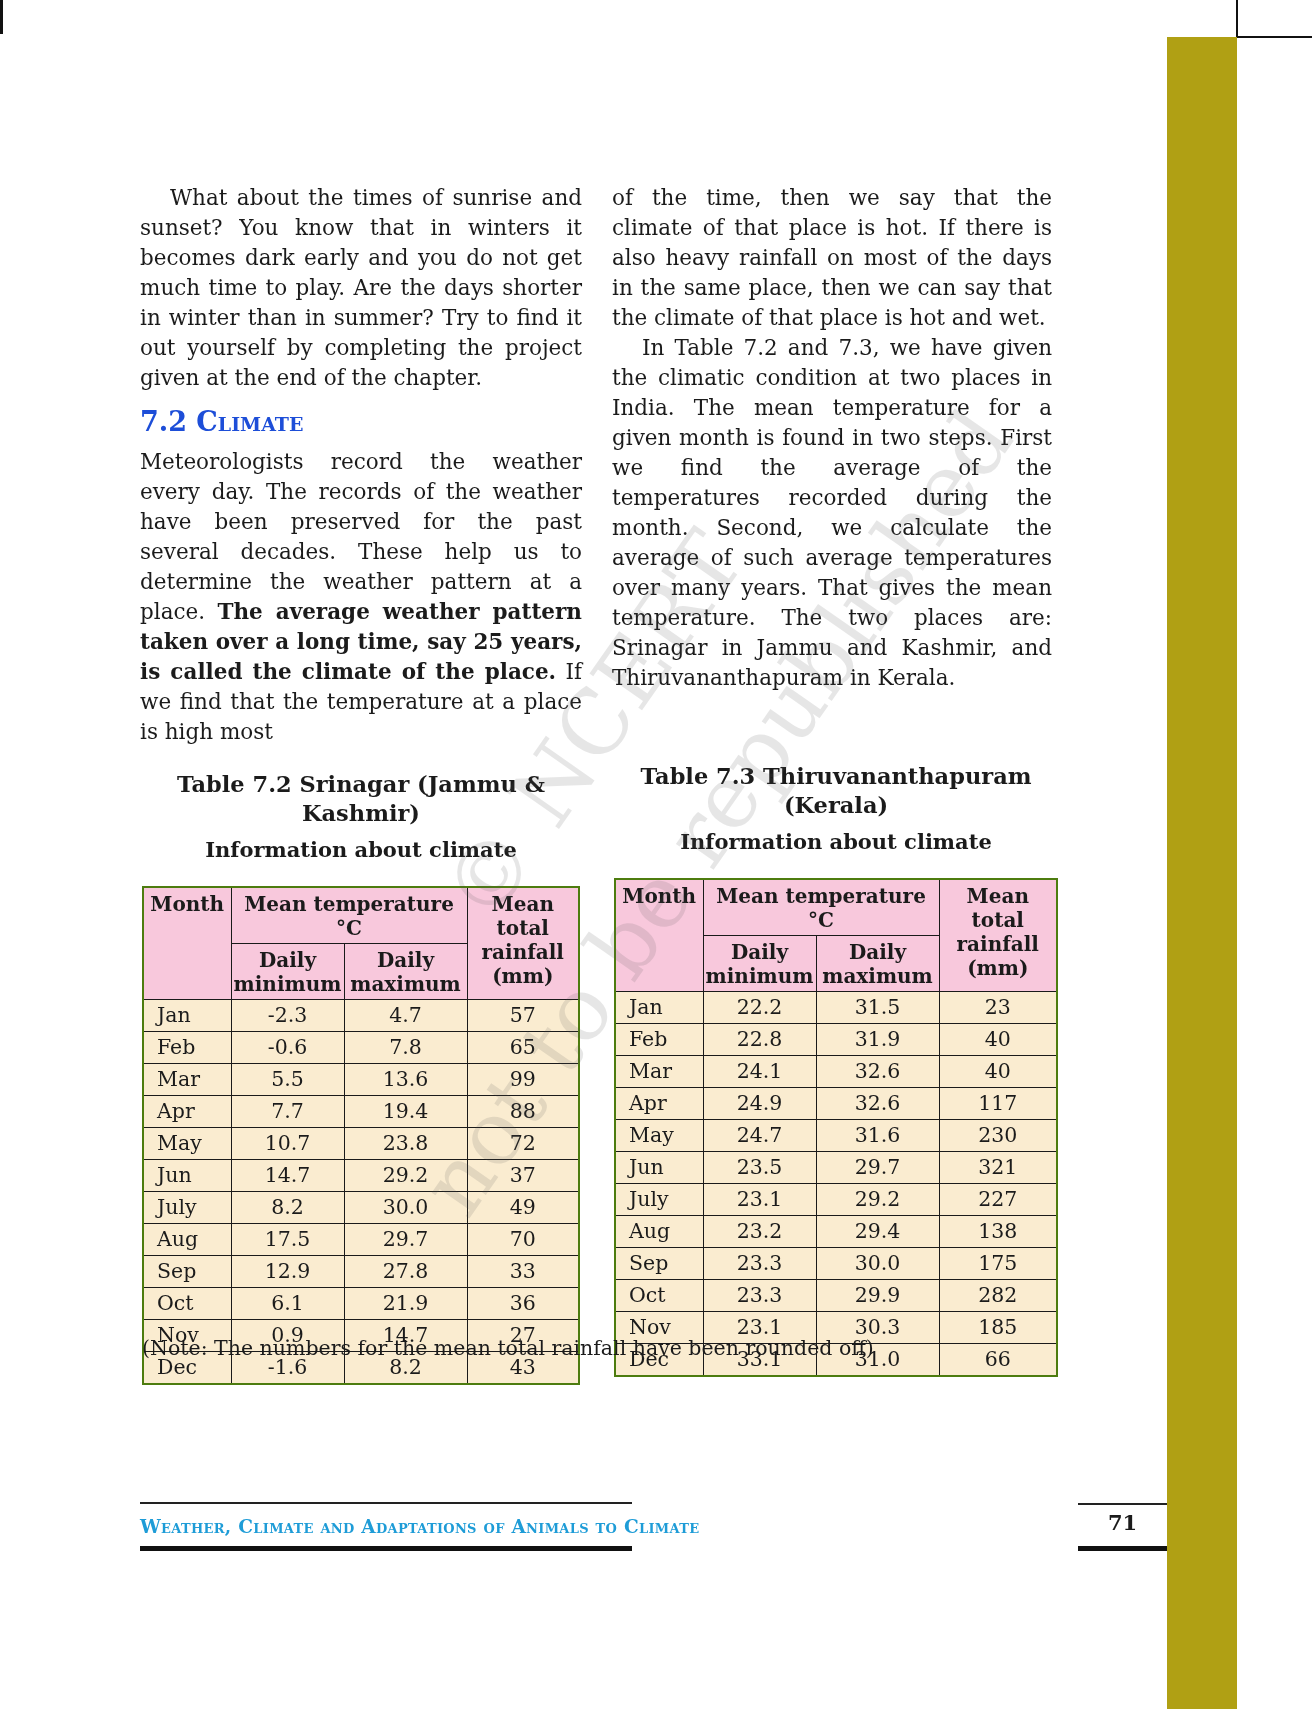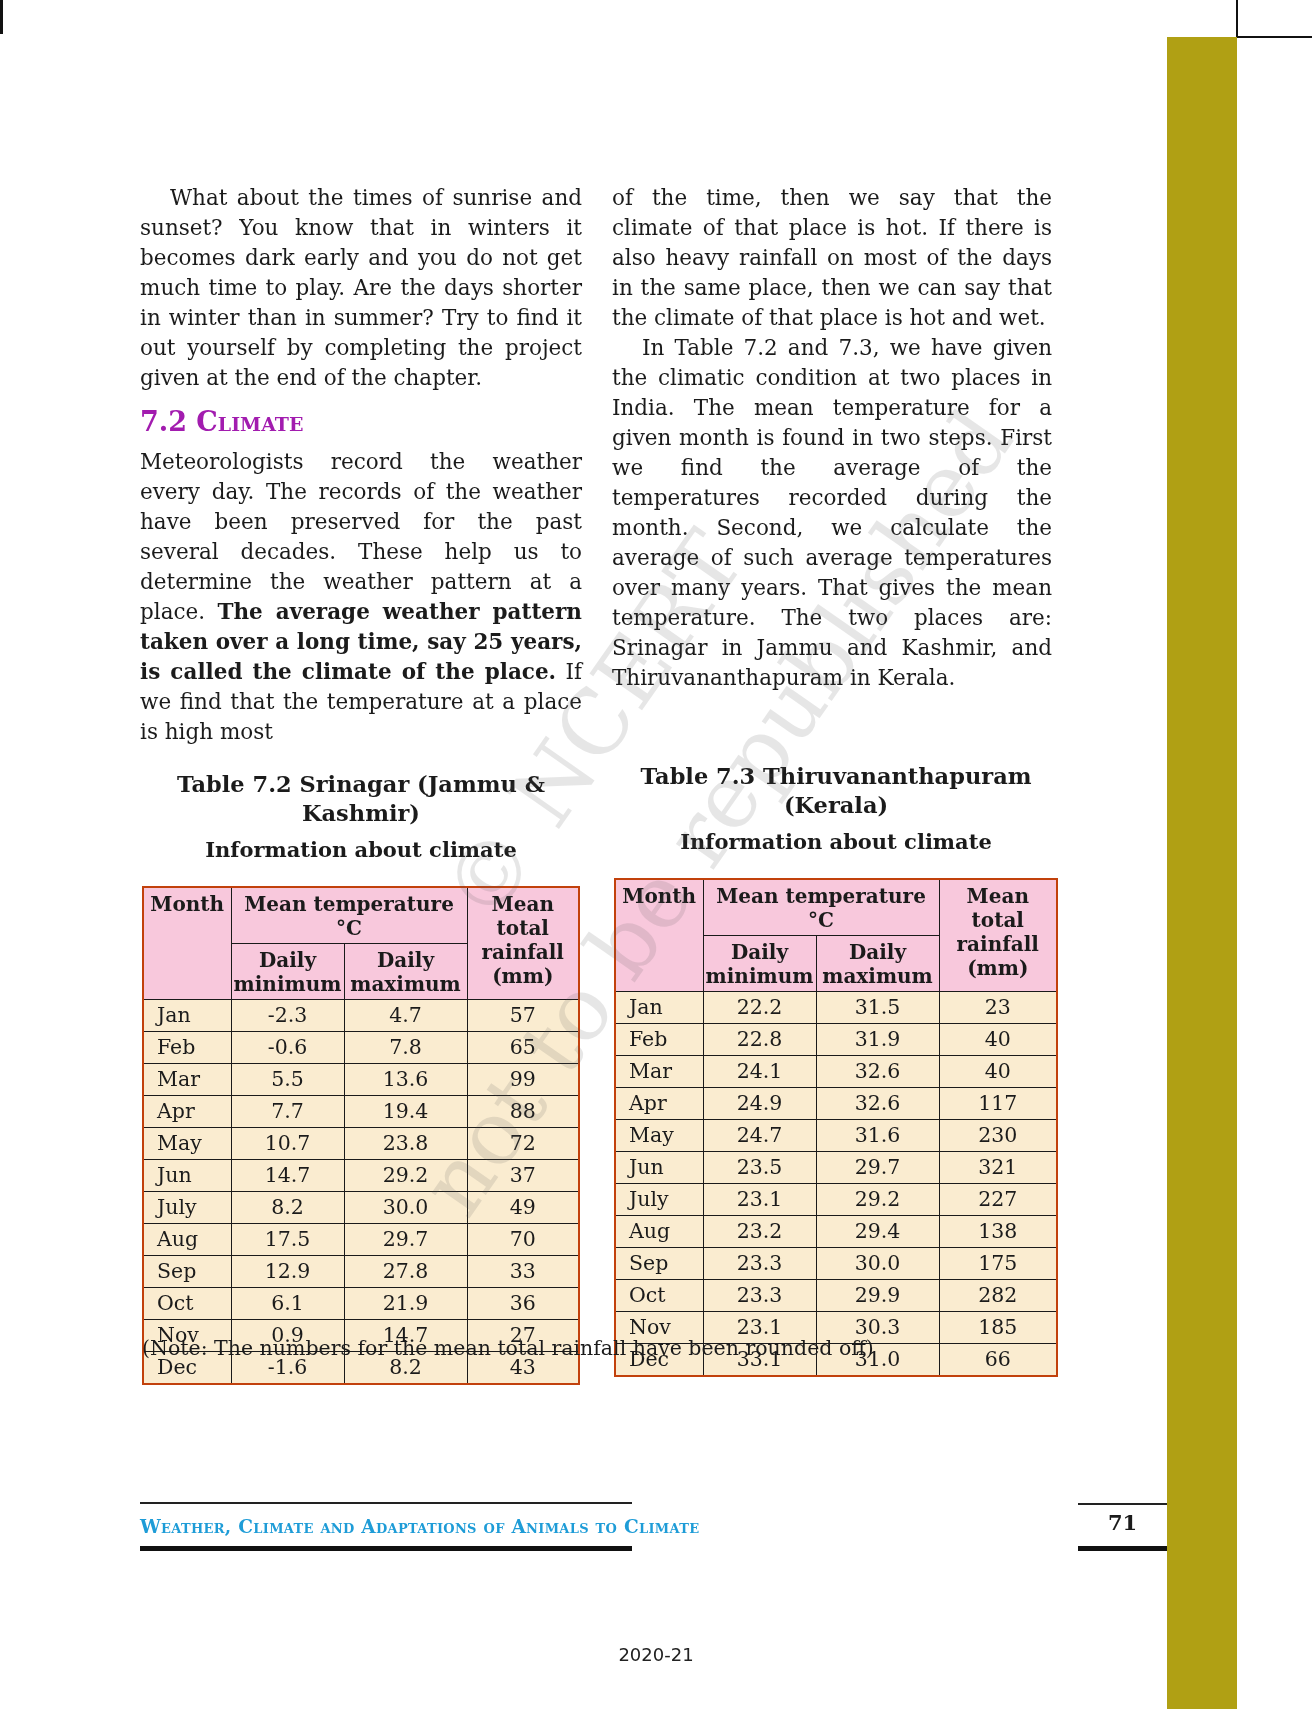--- a/index.html
+++ b/index.html
@@ -31,7 +31,7 @@
     line-height: 32px;
     font-weight: bold;
     font-variant: small-caps;
-    color: #a21caf;
+    color: #1d4ed8;
     text-align: left;
   }
 

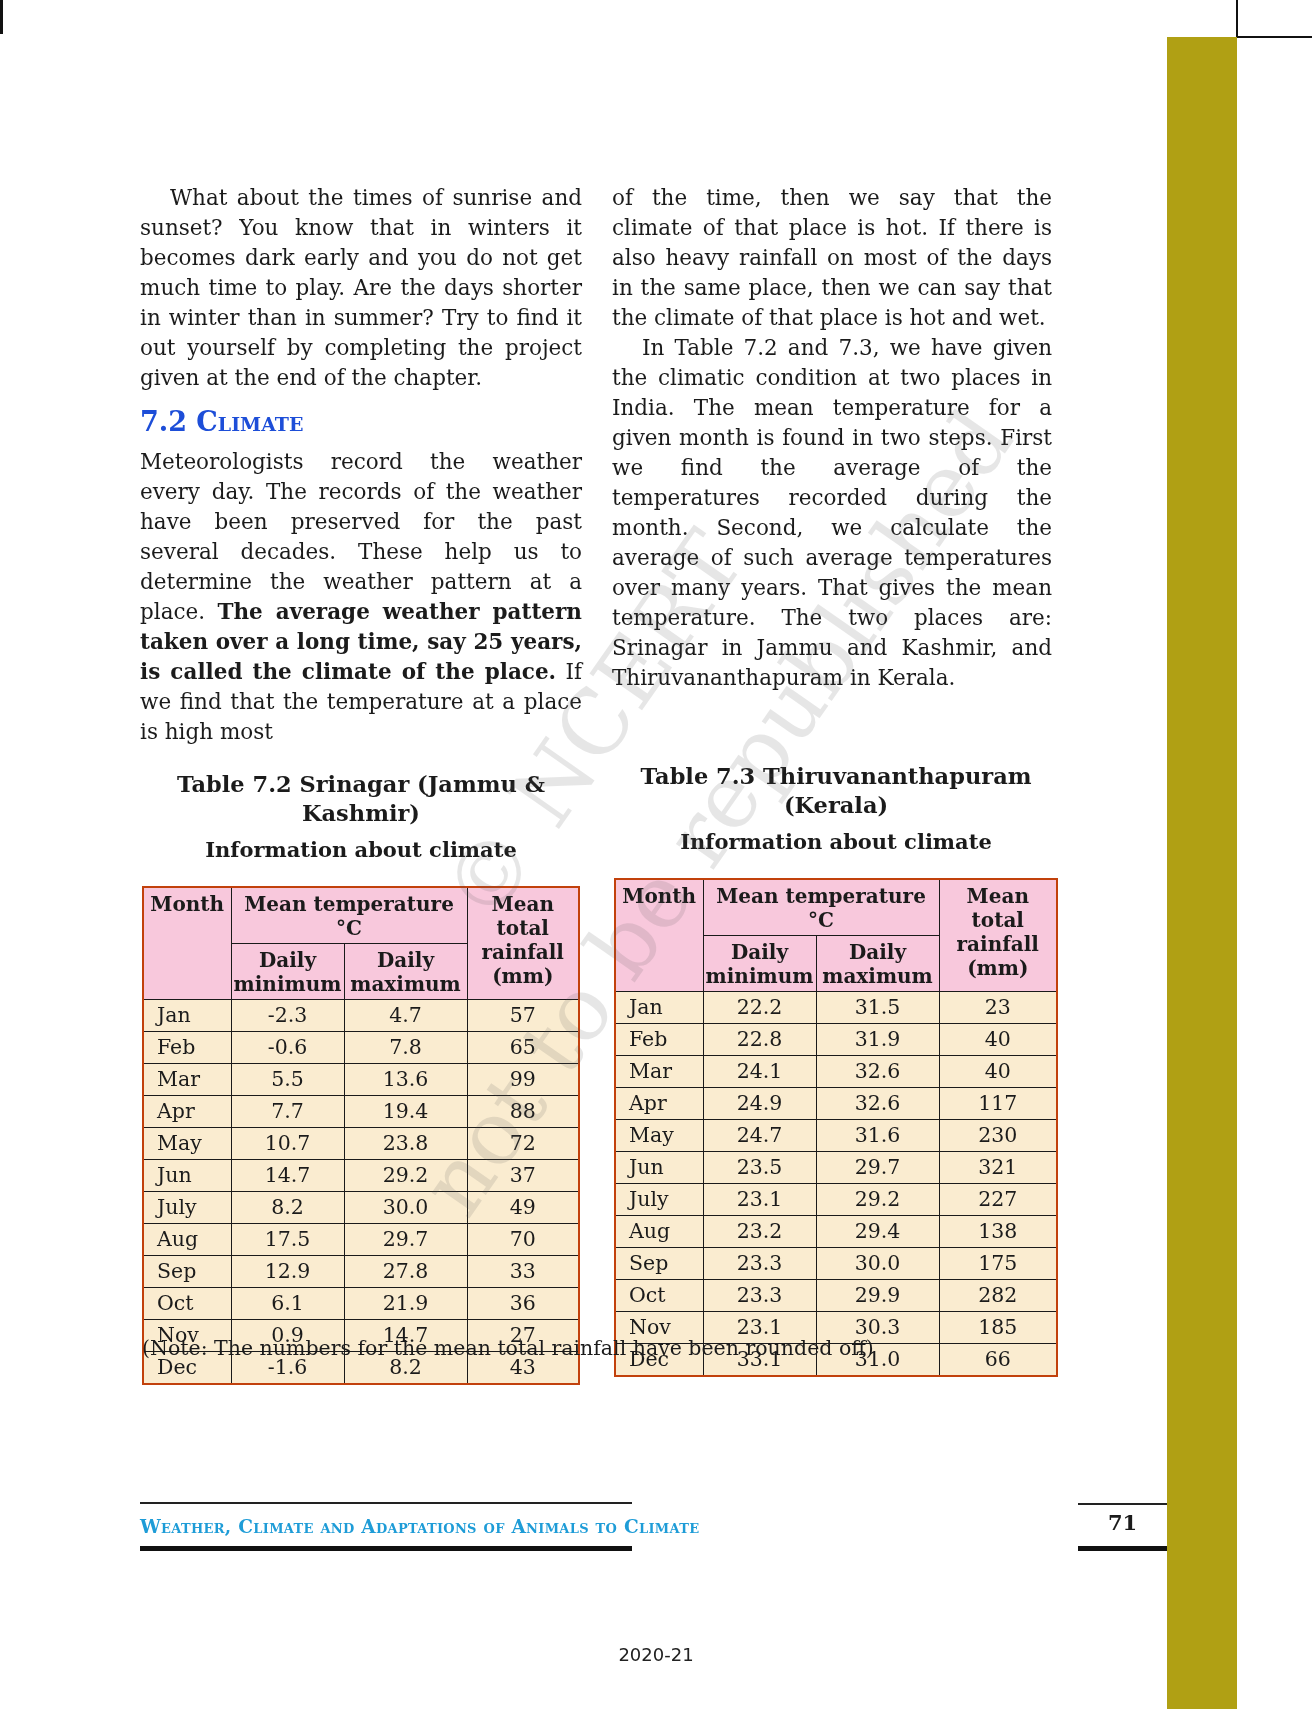--- a/index.html
+++ b/index.html
@@ -46,7 +46,7 @@
   .table-subtitle { font-weight: bold; font-size: 21px; text-align: center; margin: 9px 0 24px 0; }
   table.climate {
     border-collapse: collapse; width: 100%; table-layout: fixed;
-    border: 2px solid #c2410c;
+    border: 2px solid #4d7c0f;
     padding-left: 24px;
   }
   table.climate th, table.climate td { border: 1px solid #1a1a1a; }

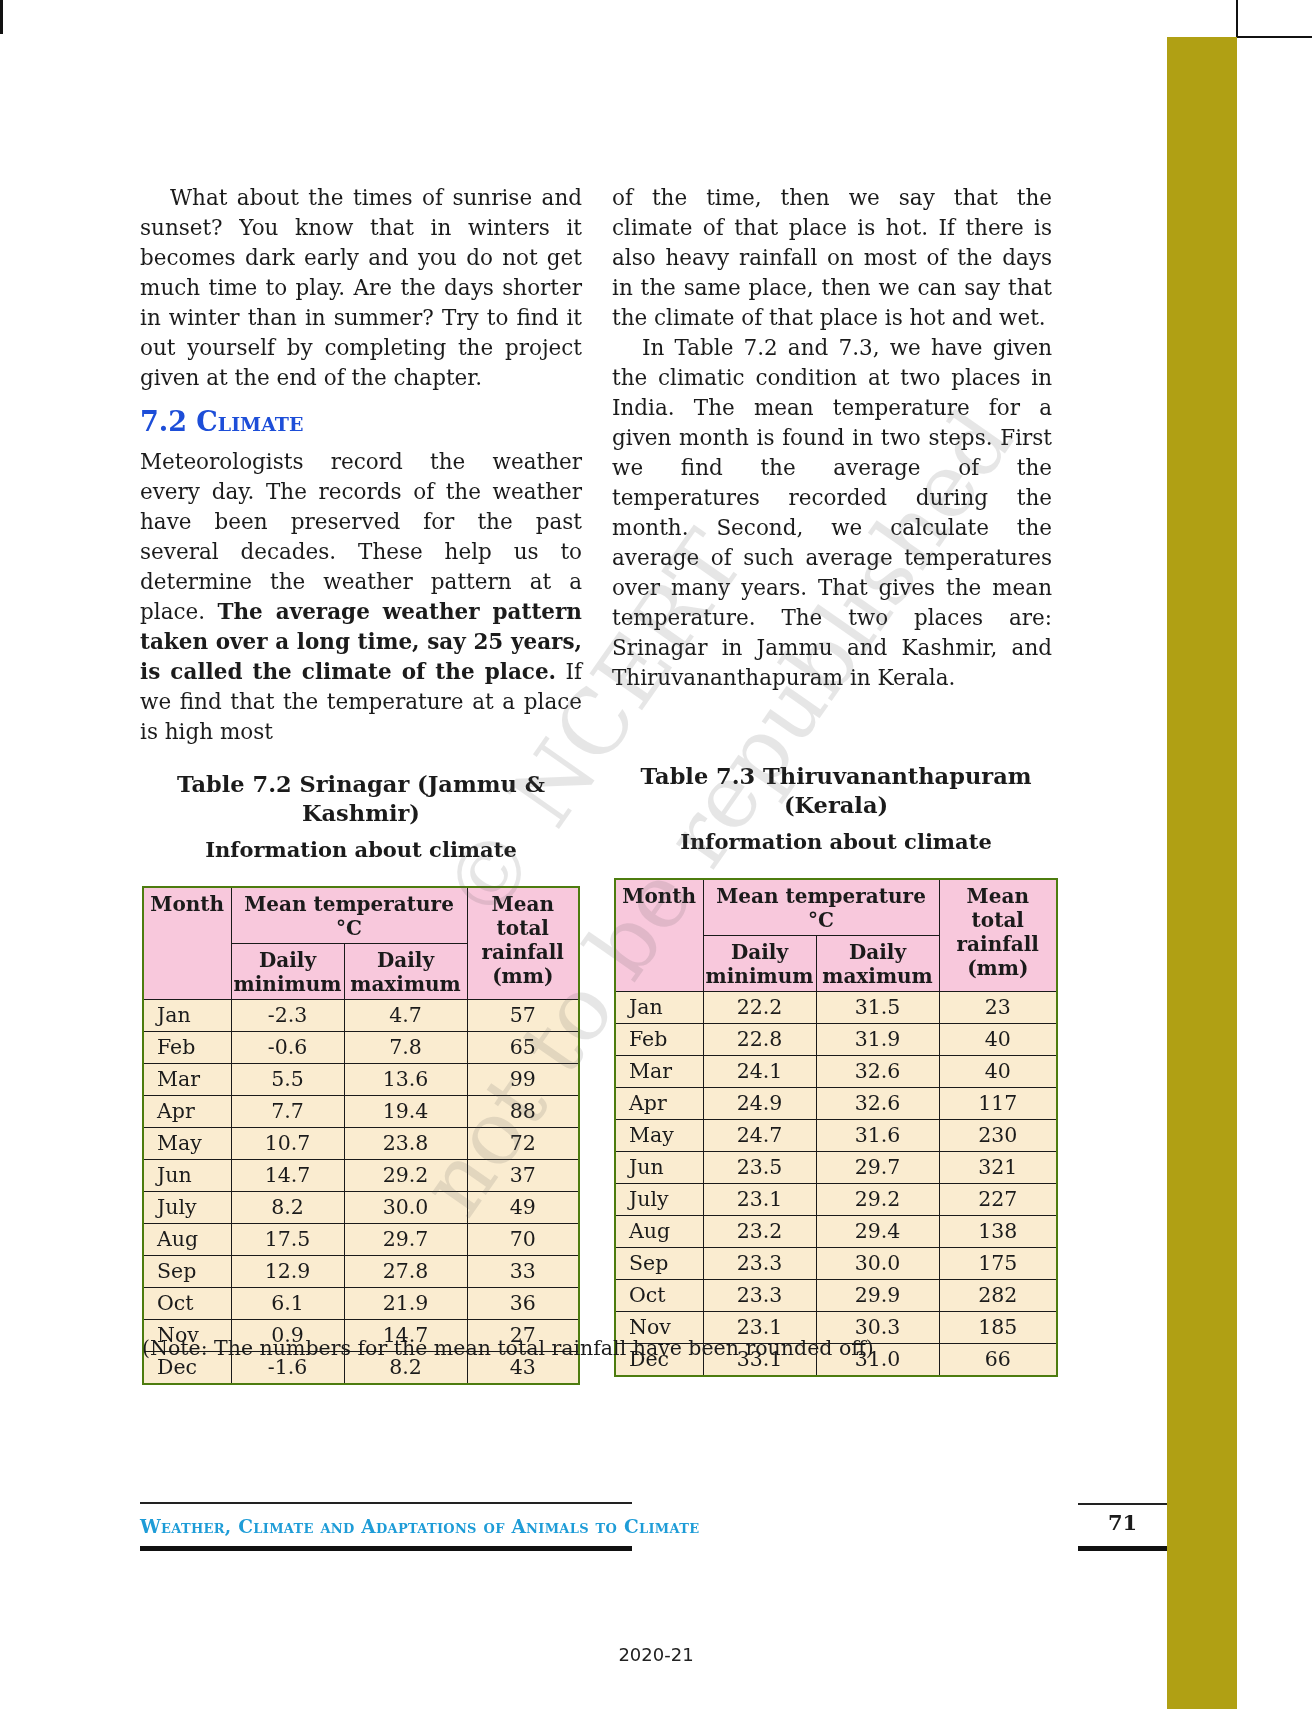--- a/index.html
+++ b/index.html
@@ -352,7 +352,6 @@
   <div class="page-number">71</div>
   <div class="rule-thick-right"></div>
 
-  <div class="edition-year">2020-21</div>
 
 </div>
 

